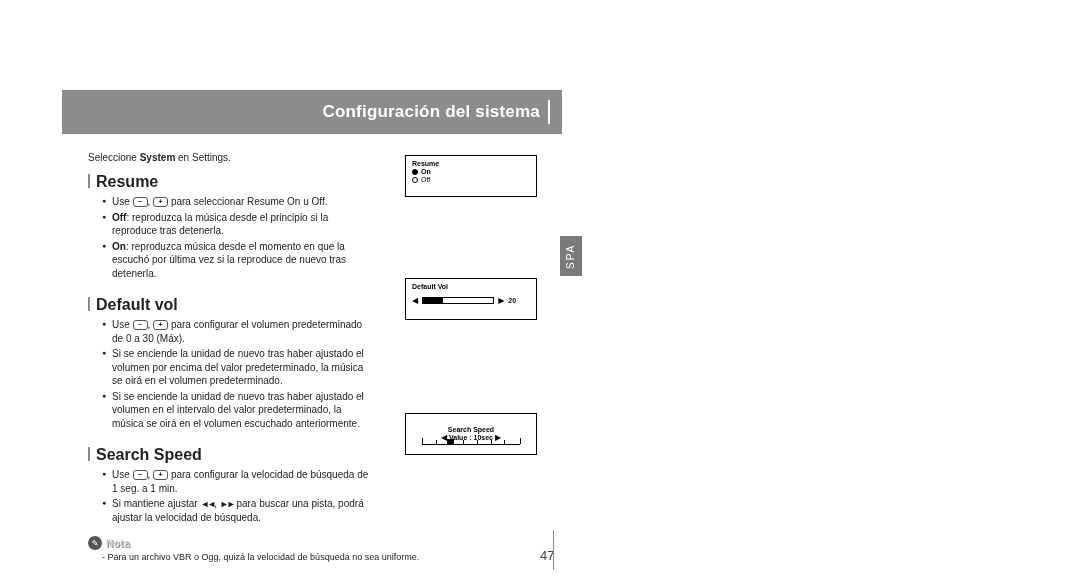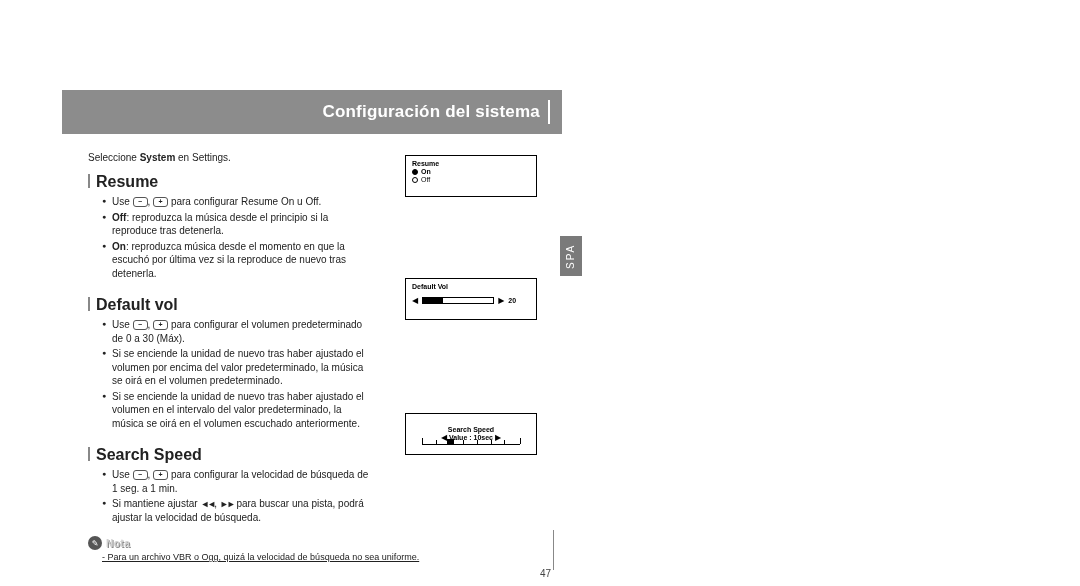--- a/index.html
+++ b/index.html
@@ -227,7 +227,7 @@
         <span>Use </span>
         <span class="btn-icon">−</span>,
         <span class="btn-icon">+</span>
-        <span> para configurar Resume On u Off.</span>
+        <span> para seleccionar Resume On u Off.</span>
       </li>
       <li>
         <b>Off</b><span>: reproduzca la música desde el principio si la reproduce tras detenerla.</span>

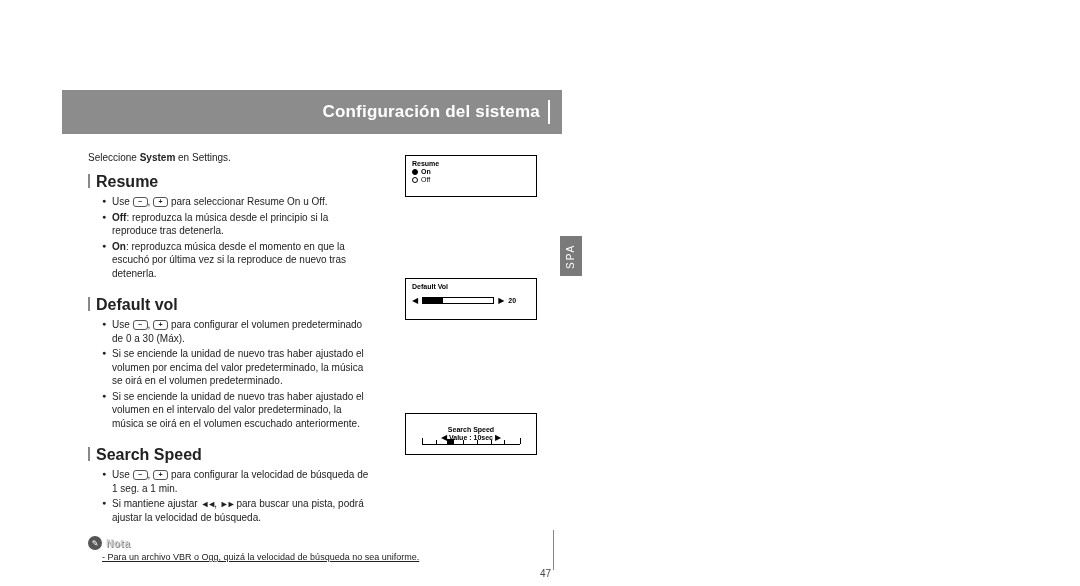--- a/index.html
+++ b/index.html
@@ -129,7 +129,6 @@
   .note-text {
     font-size: 9px;
     margin: 2px 0 0 14px;
-    text-decoration: underline;
   }
   .page-num {
     position: absolute;

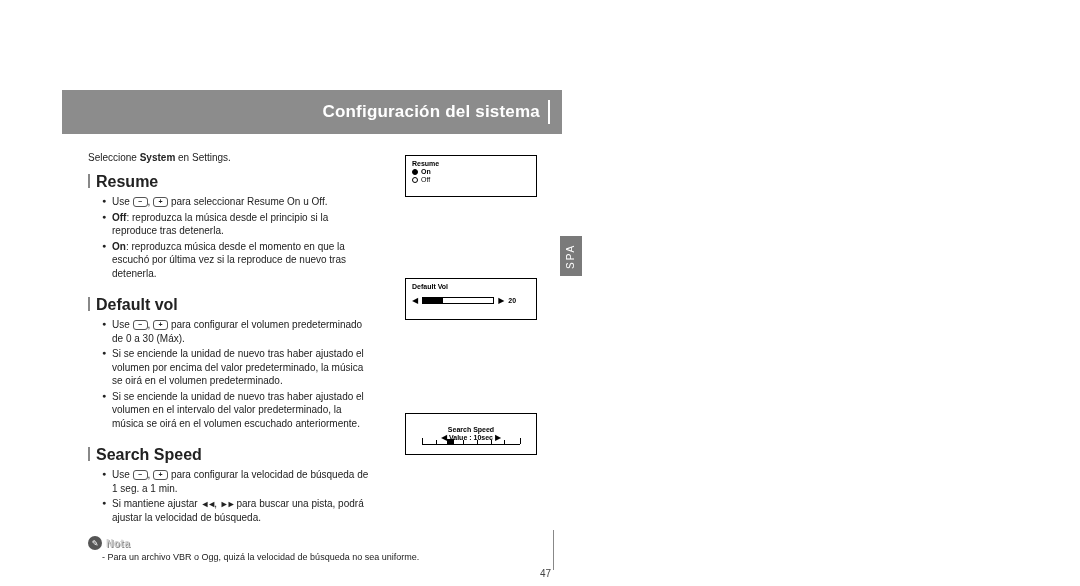--- a/index.html
+++ b/index.html
@@ -133,8 +133,8 @@
   .page-num {
     position: absolute;
     left: 540px;
-    top: 568px;
-    font-size: 10px;
+    top: 548px;
+    font-size: 13px;
     color: #444;
   }
   .center-vline {

